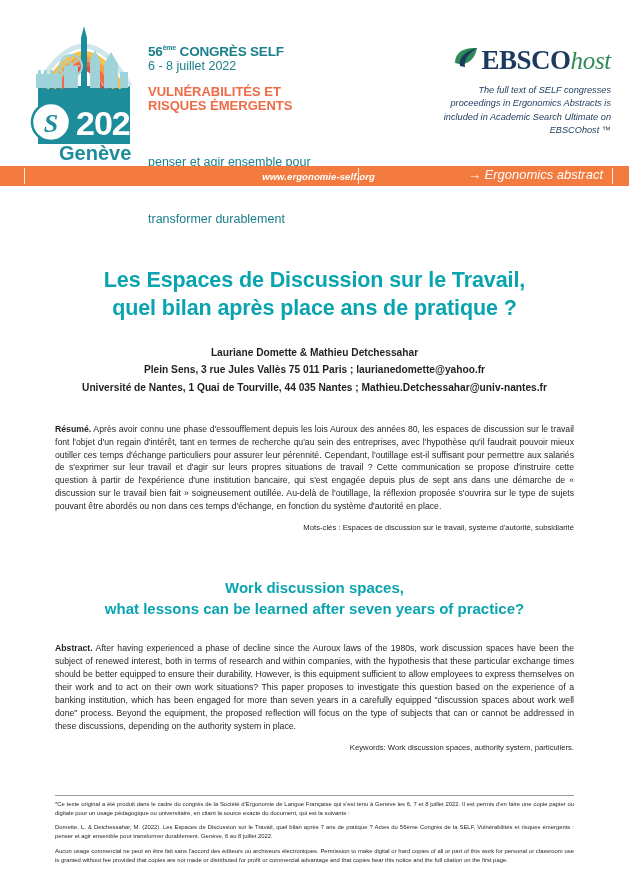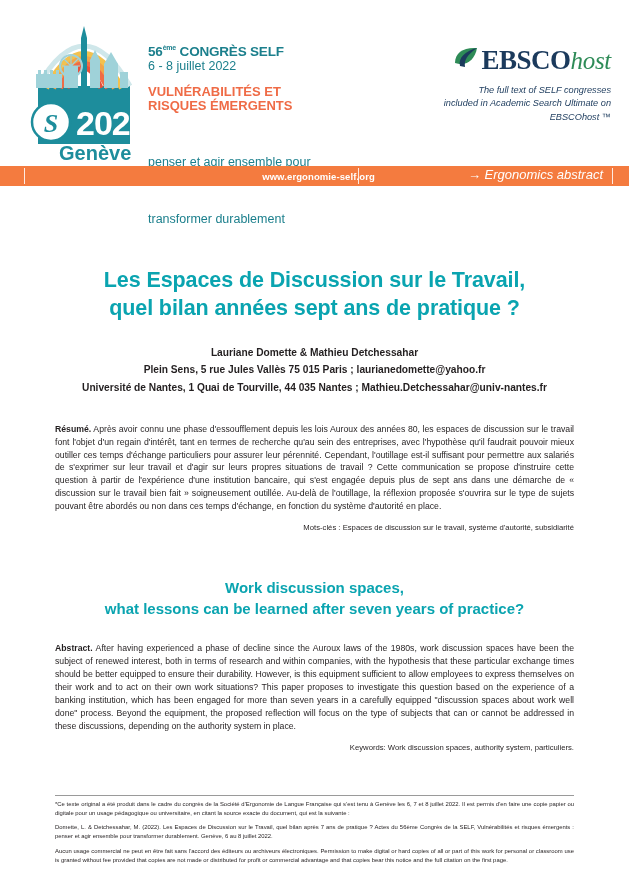--- a/index.html
+++ b/index.html
@@ -242,6 +242,7 @@
       </div>
       <div class="ebsco-note">
         <div>The full text of SELF congresses</div>
+        <div>proceedings in Ergonomics Abstracts is</div>
         <div>included in Academic Search Ultimate on</div>
         <div>EBSCOhost ™</div>
       </div>

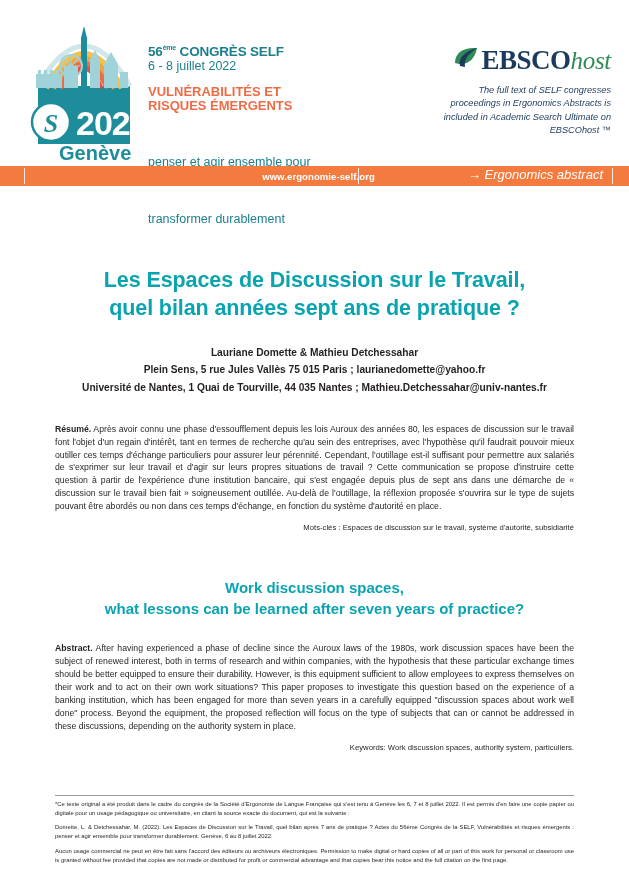--- a/index.html
+++ b/index.html
@@ -81,7 +81,7 @@
   .bar-url{
     position:absolute;left:0;right:0;top:0;height:20px;
     display:flex;align-items:center;justify-content:center;
-    font-size:9.5px;font-weight:bold;color:#ffffff;
+    font-size:9.5px;font-style:italic;font-weight:bold;color:#ffffff;
     letter-spacing:.1px;
     box-sizing:border-box;
   }

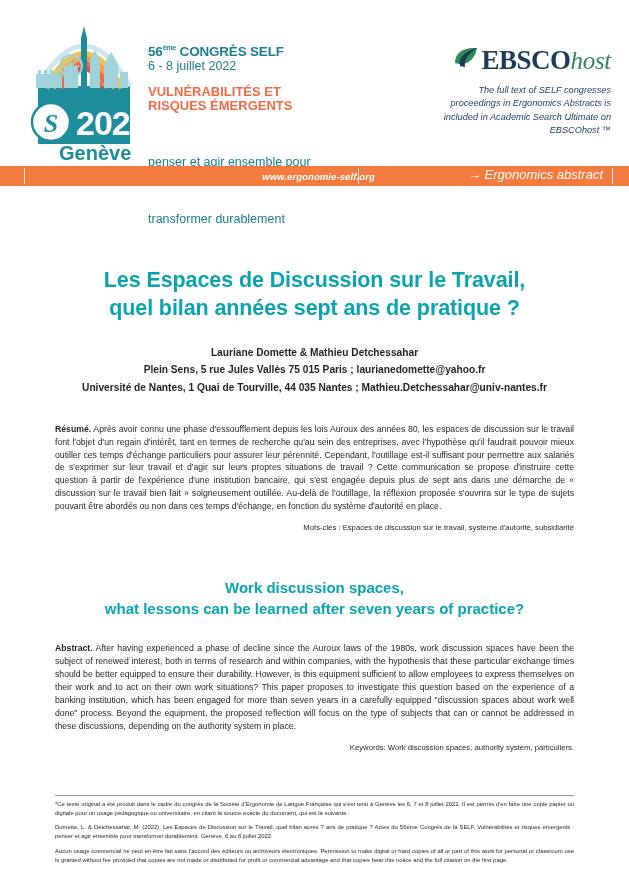--- a/index.html
+++ b/index.html
@@ -263,7 +263,7 @@
 
     <h1 class="title-fr">
       <span>Les Espaces de Discussion sur le Travail,</span><br>
-      <span>quel bilan années sept ans de pratique ?</span>
+      <span>quel bilan après place ans de pratique ?</span>
     </h1>
 
     <div class="authors">Lauriane Domette &amp; Mathieu Detchessahar</div>

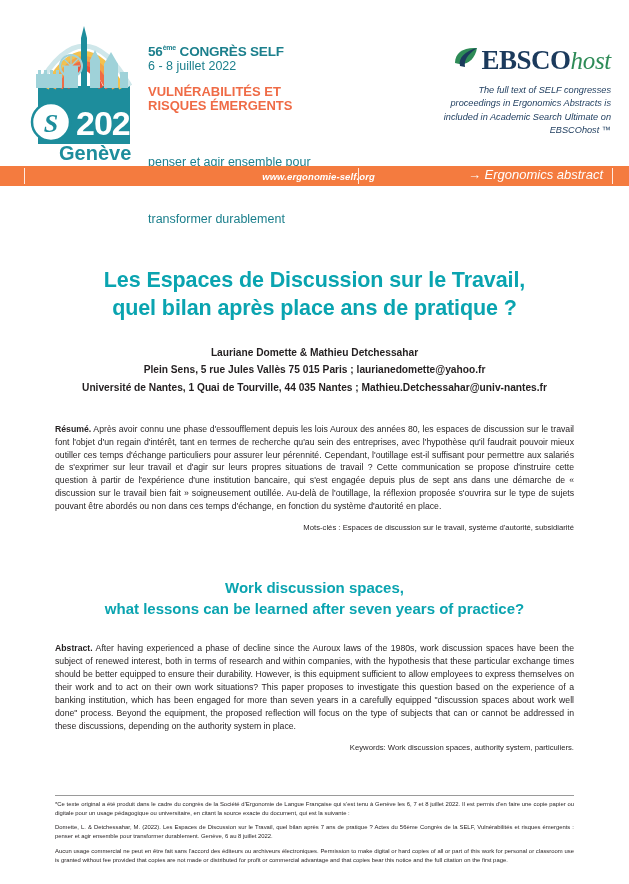--- a/index.html
+++ b/index.html
@@ -267,7 +267,7 @@
     </h1>
 
     <div class="authors">Lauriane Domette &amp; Mathieu Detchessahar</div>
-    <div class="affil">Plein Sens, 5 rue Jules Vallès 75 015 Paris ; laurianedomette@yahoo.fr</div>
+    <div class="affil">Plein Sens, 3 rue Jules Vallès 75 011 Paris ; laurianedomette@yahoo.fr</div>
     <div class="affil">Université de Nantes, 1 Quai de Tourville, 44 035 Nantes ; Mathieu.Detchessahar@univ-nantes.fr</div>
 
     <p class="abstract"><b>Résumé.</b><span> Après avoir connu une phase d'essoufflement depuis les lois Auroux des années 80, les espaces de discussion sur le travail font l'objet d'un regain d'intérêt, tant en termes de recherche qu'au sein des entreprises, avec l'hypothèse qu'il faudrait pouvoir mieux outiller ces temps d'échange particuliers pour assurer leur pérennité. Cependant, l'outillage est-il suffisant pour permettre aux salariés de s'exprimer sur leur travail et d'agir sur leurs propres situations de travail ? Cette communication se propose d'instruire cette question à partir de l'expérience d'une institution bancaire, qui s'est engagée depuis plus de sept ans dans une démarche de « discussion sur le travail bien fait » soigneusement outillée. Au-delà de l'outillage, la réflexion proposée s'ouvrira sur le type de sujets pouvant être abordés ou non dans ces temps d'échange, en fonction du système d'autorité en place.</span></p>

